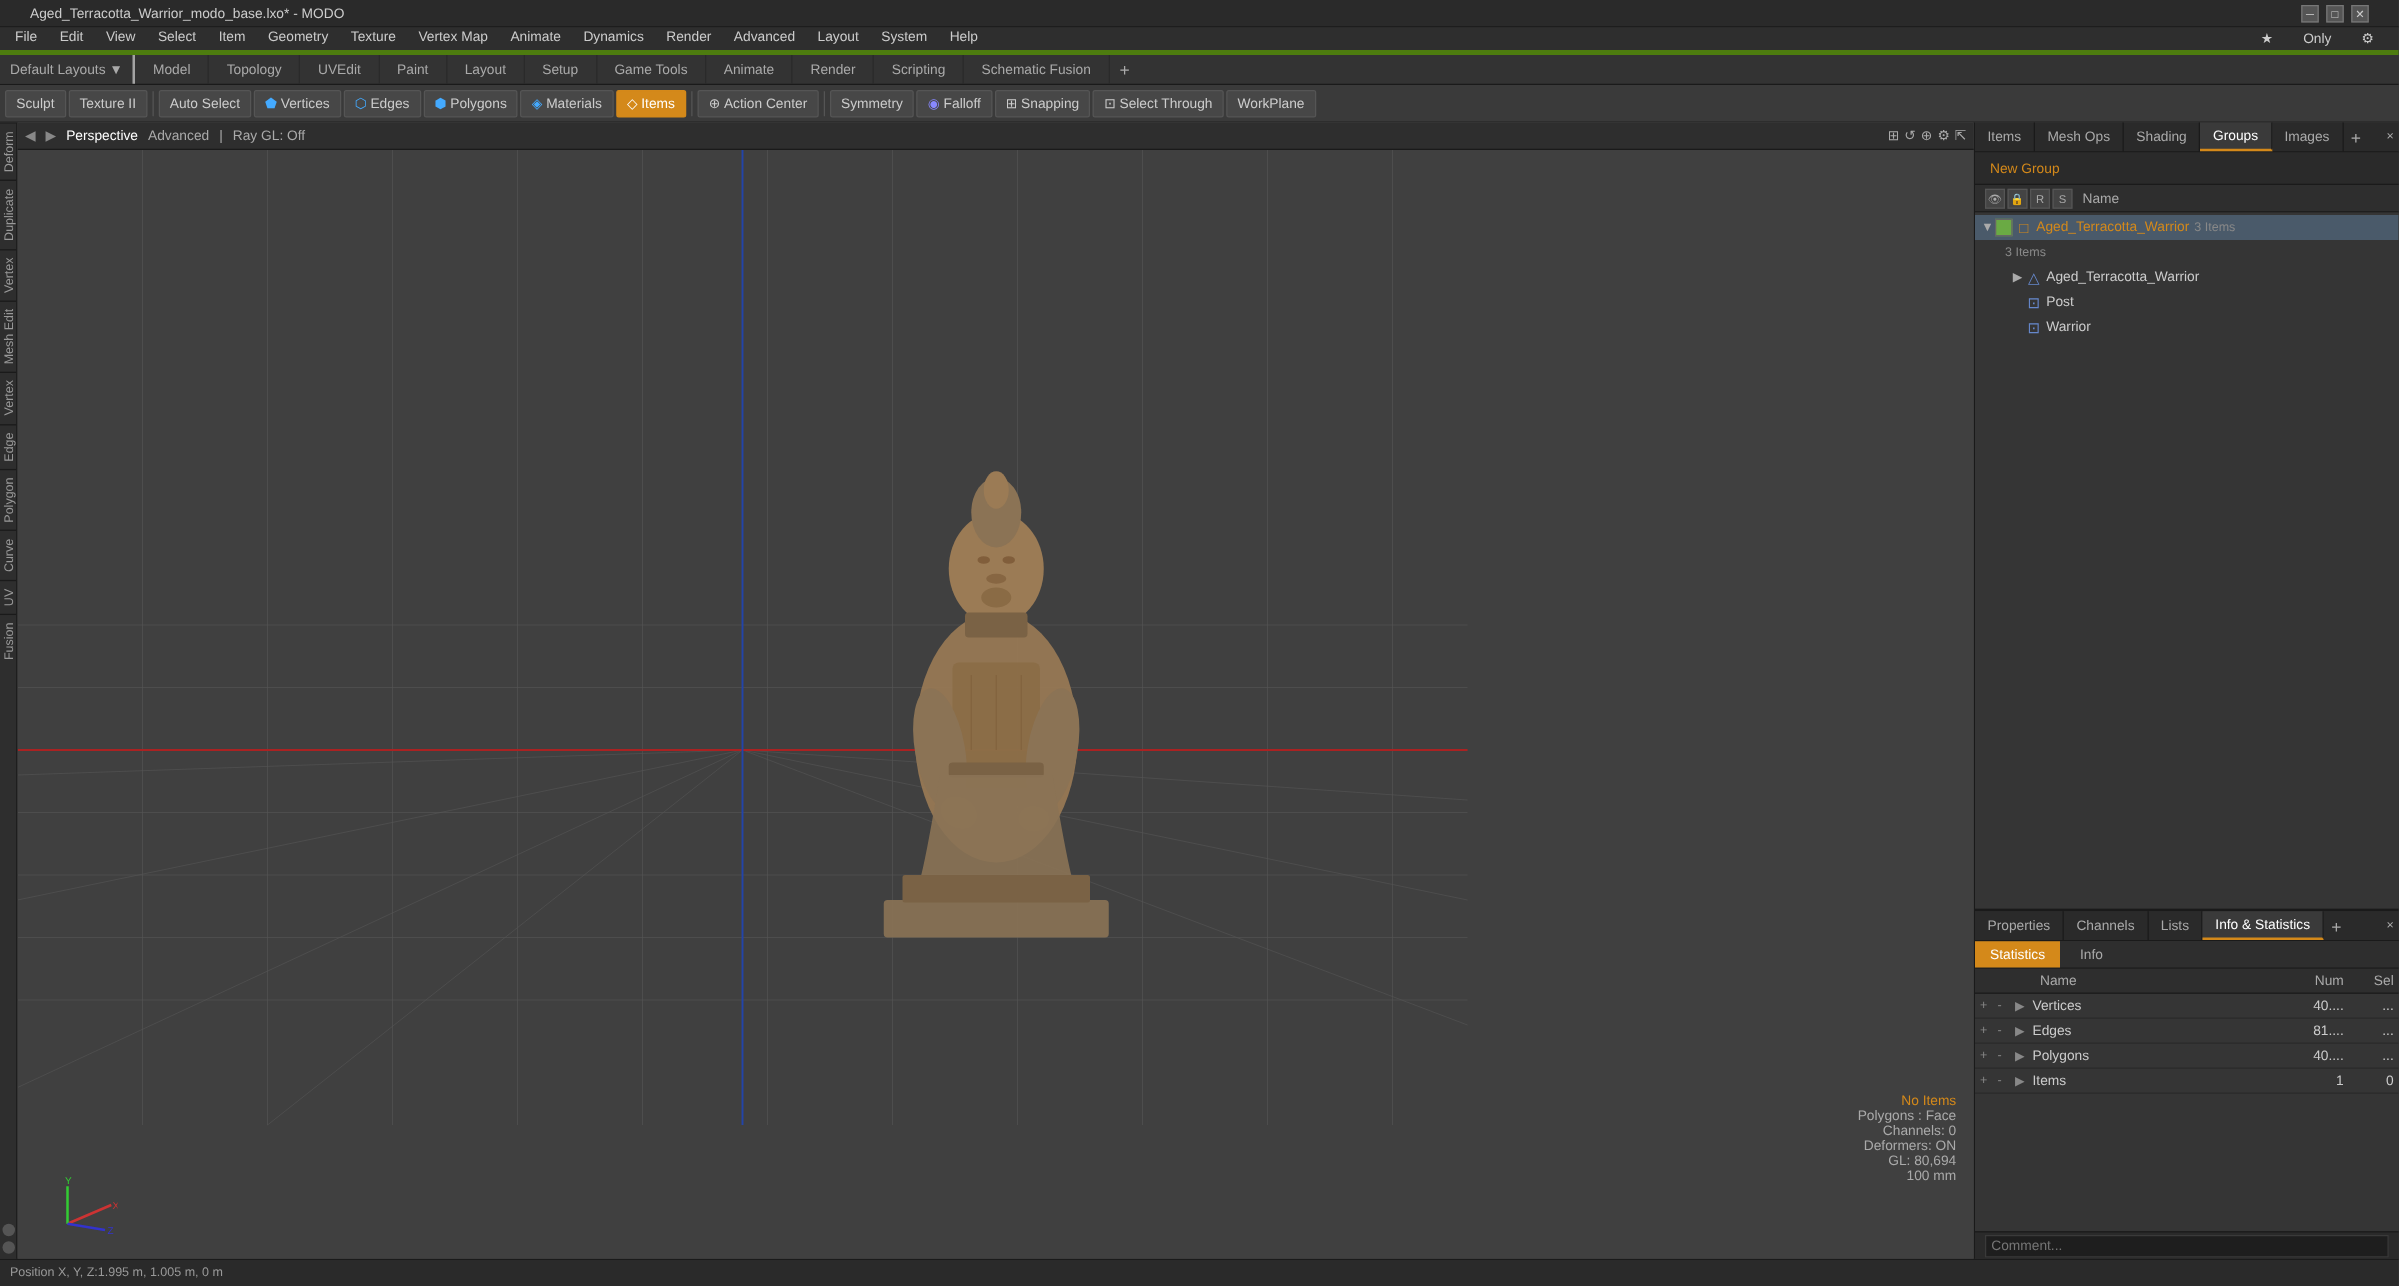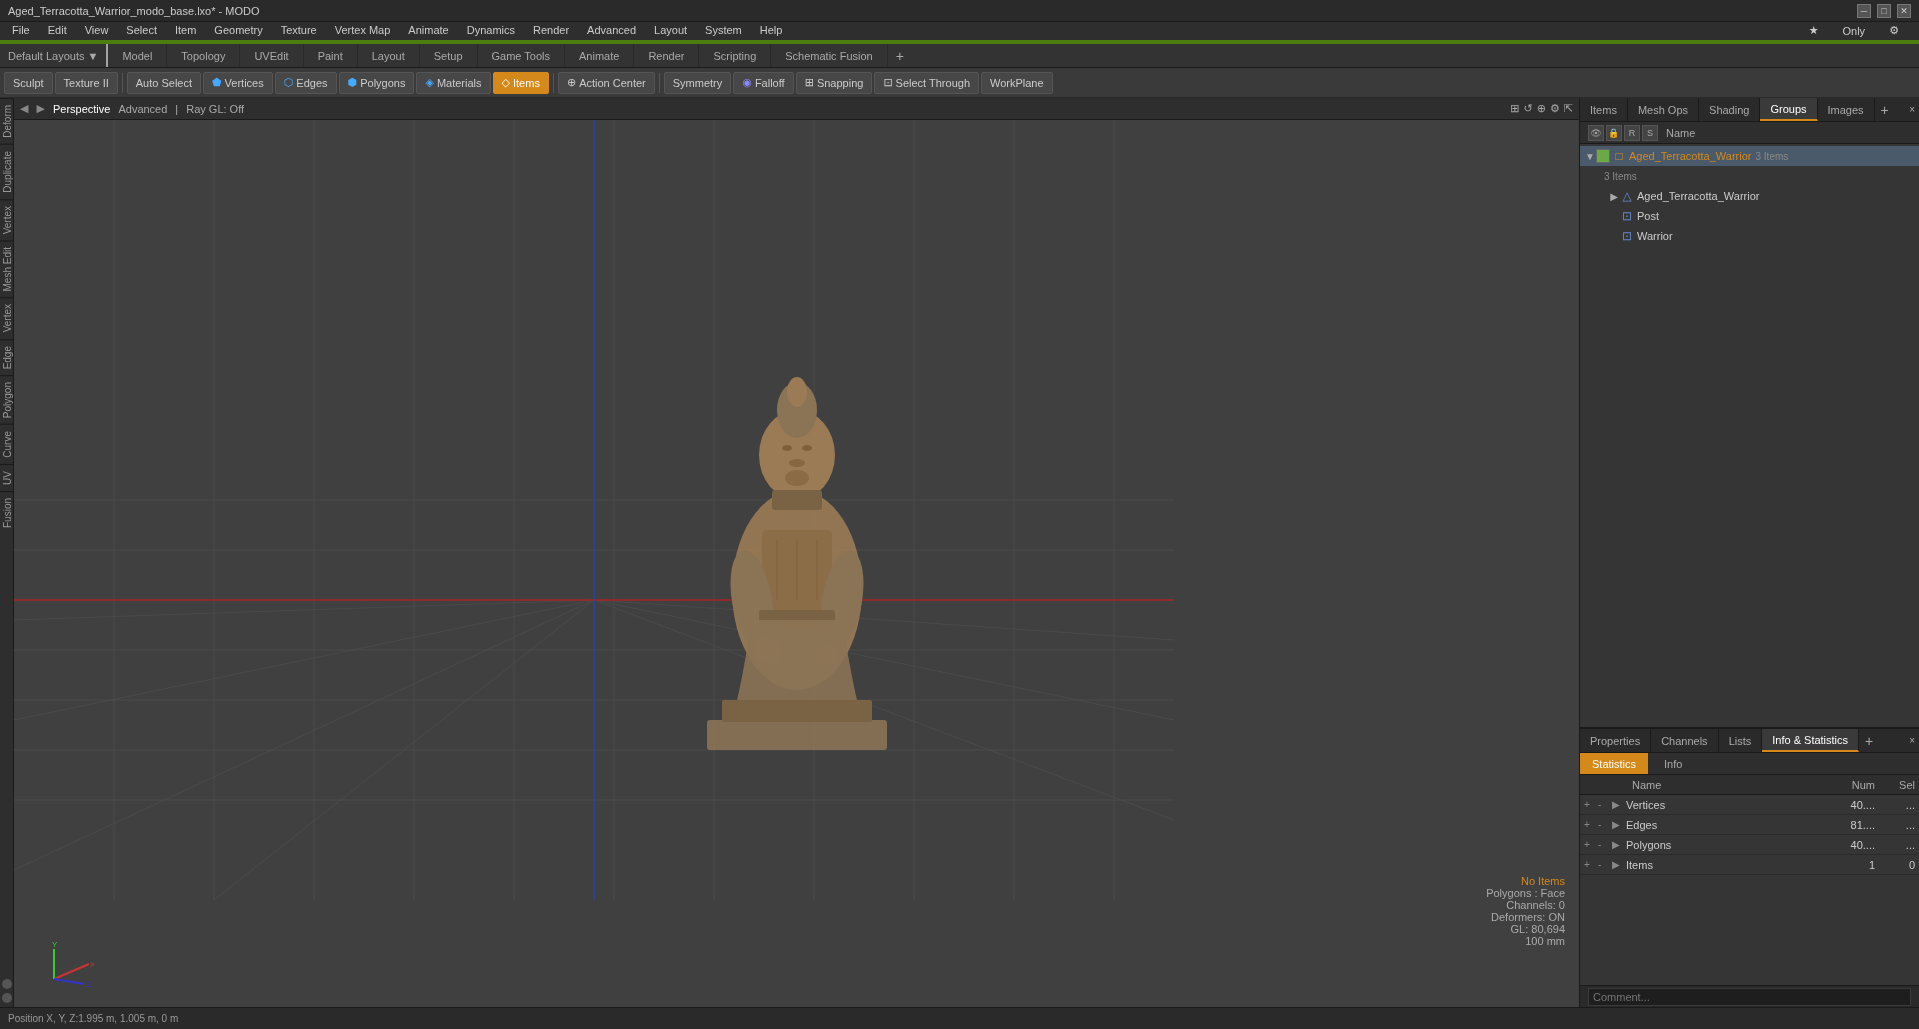--- a/index.html
+++ b/index.html
@@ -11,7 +11,7 @@
       height: 22px;
       display: flex;
       align-items: center;
-      padding: 0 8px;
+      padding: 0 24px;
       justify-content: space-between;
       border-bottom: 1px solid #1a1a1a;
     }

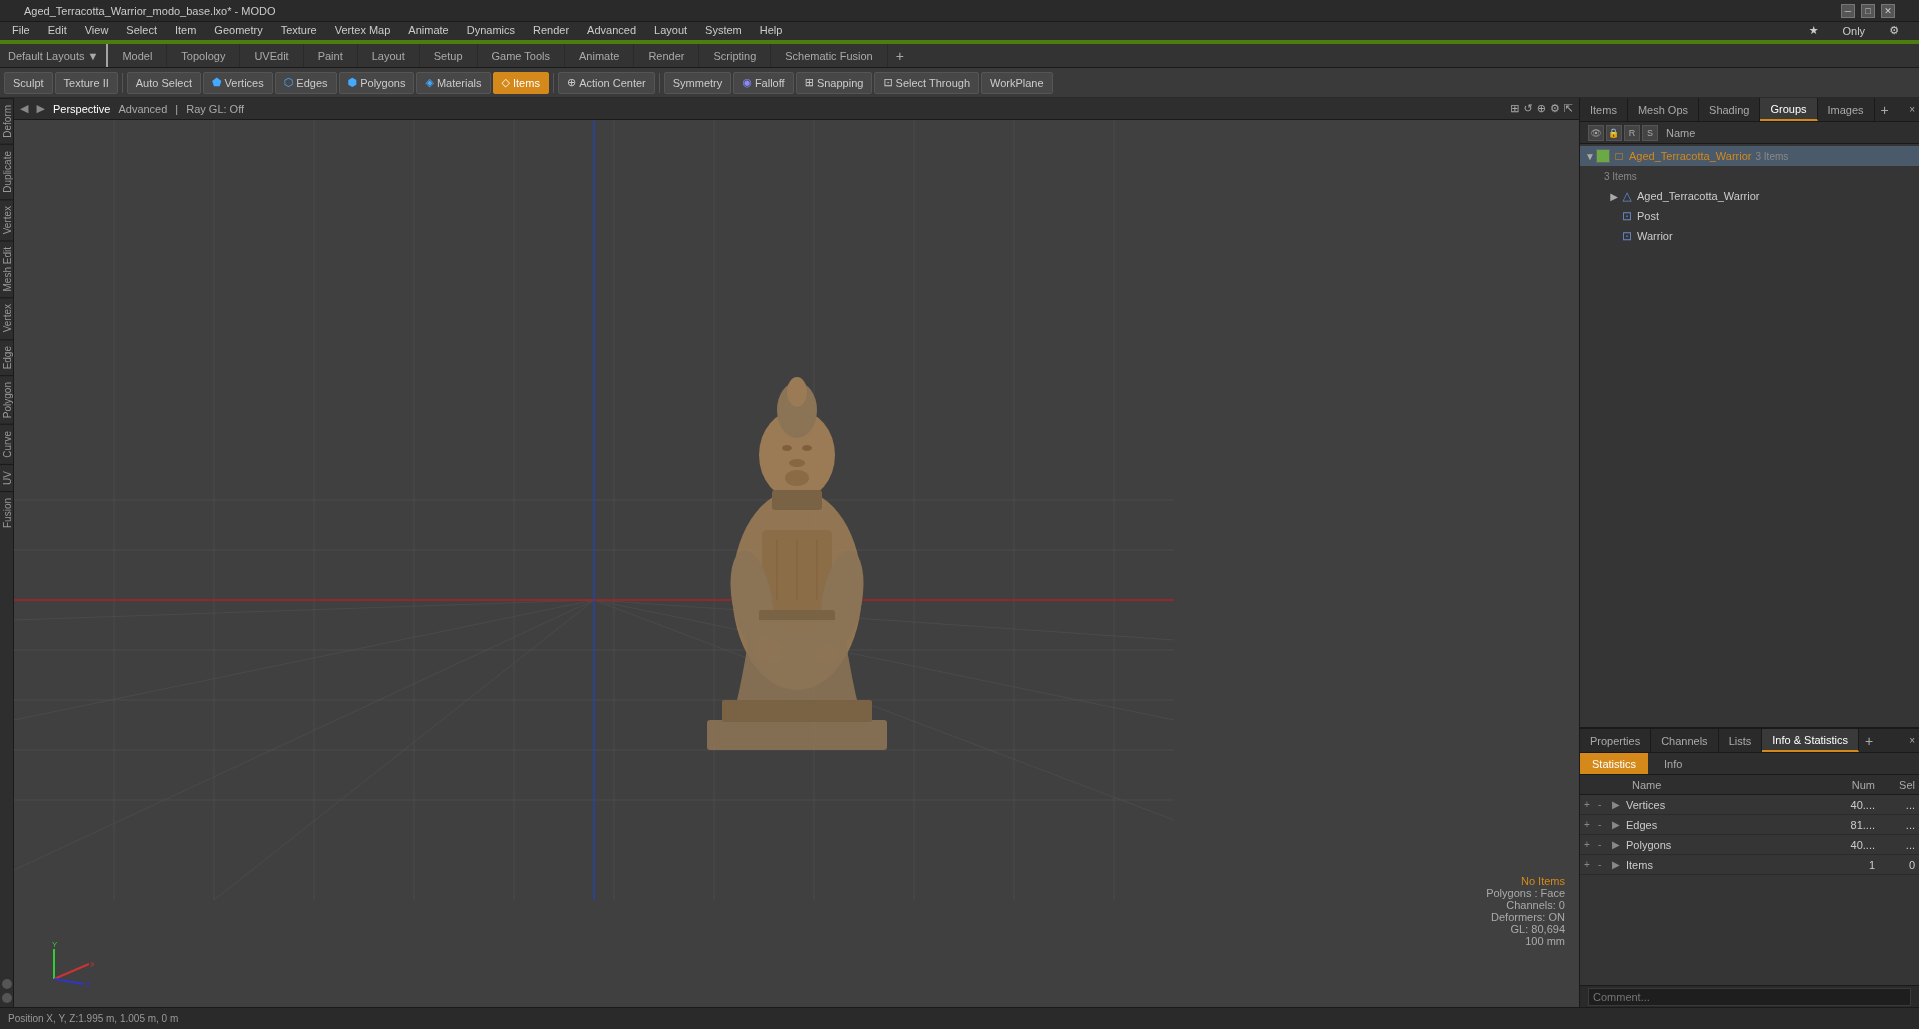--- a/index.html
+++ b/index.html
@@ -646,6 +646,9 @@
     </div>
 
     <div id="groups-panel">
+      <div id="groups-toolbar">
+        <span class="groups-btn">New Group</span>
+      </div>
 
       <div id="groups-header">
         <div id="groups-header-icons">

